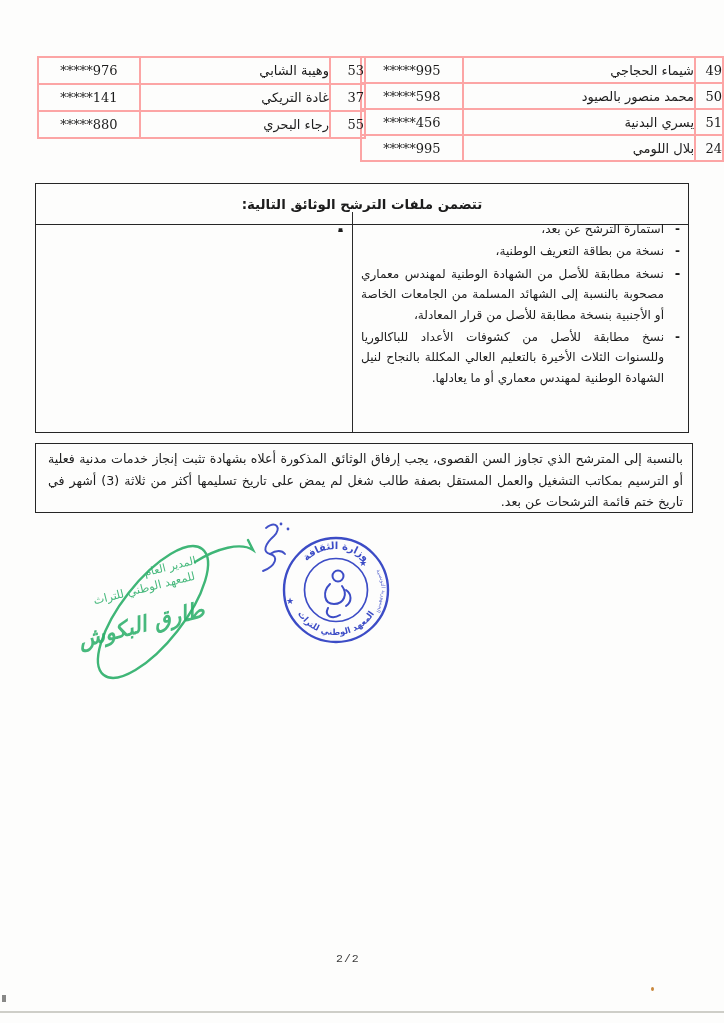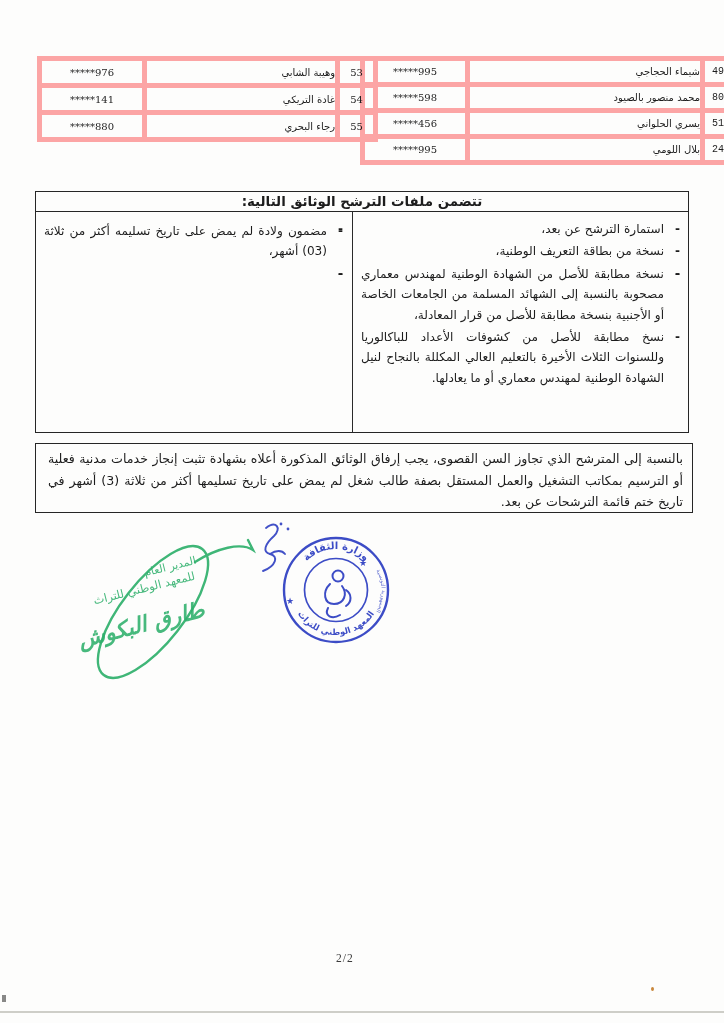--- a/index.html
+++ b/index.html
@@ -12,7 +12,7 @@
   
   table.cand{ position:absolute; border-collapse:collapse; table-layout:fixed; }
   table.cand td{
-    border:5px solid #fca5a5; font-size:10px; overflow:hidden;
+    border:2px solid #fca5a5; font-size:13px; overflow:hidden;
     white-space:nowrap; vertical-align:middle; padding:0;
   }
   .tbl-right{ left:360px; top:56px; width:358px; }

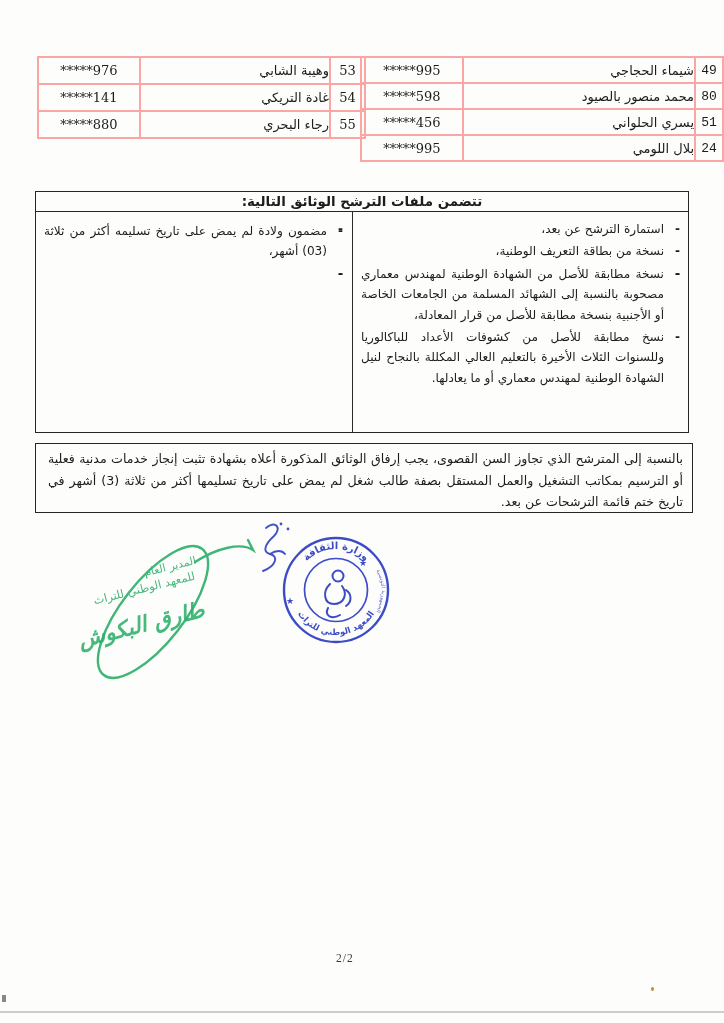--- a/index.html
+++ b/index.html
@@ -19,7 +19,7 @@
   .tbl-right tr{ height:26px; }
   .tbl-left{ left:37px; top:56px; width:323px; }
   .tbl-left tr{ height:27px; }
-  td.c-num{ text-align:center; font-family:"DejaVu Serif",serif; font-size:13px;margin-top:12px; }
+  td.c-num{ text-align:right; font-family:"DejaVu Serif",serif; font-size:13px;margin-top:12px; }
   .tbl-right td.c-num{ width:26px;font-family:Liberation Mono, monospace; }
   .tbl-left  td.c-num{ width:33px; }
   td.c-name{ text-align:right; padding-right:6px; }

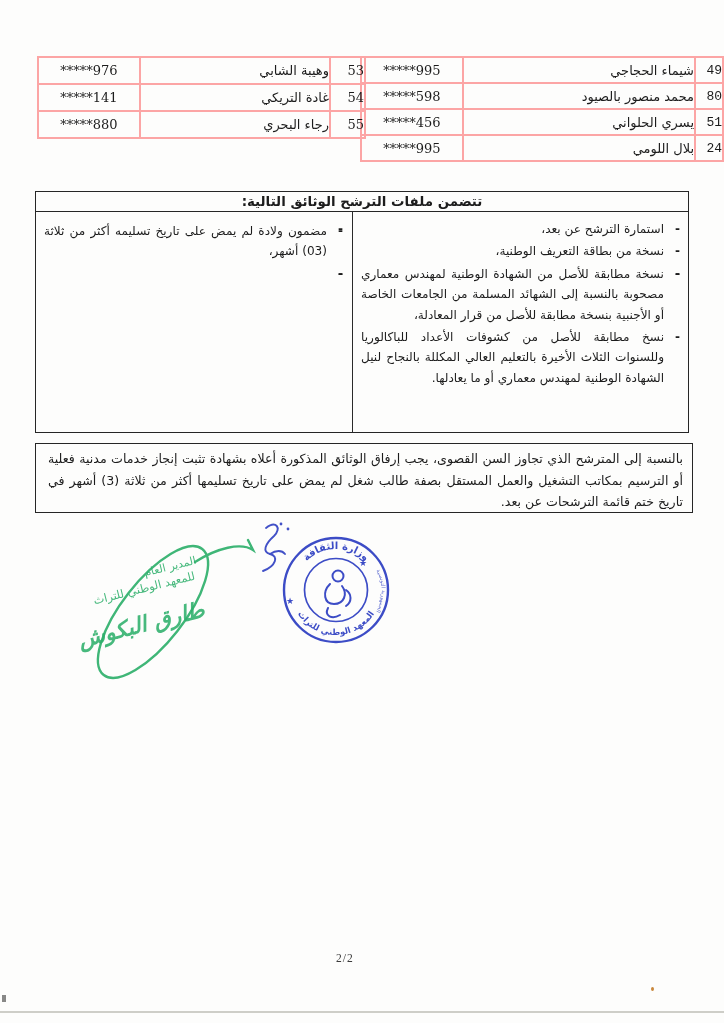--- a/index.html
+++ b/index.html
@@ -20,7 +20,7 @@
   .tbl-left{ left:37px; top:56px; width:323px; }
   .tbl-left tr{ height:27px; }
   td.c-num{ text-align:right; font-family:"DejaVu Serif",serif; font-size:13px;margin-top:12px; }
-  .tbl-right td.c-num{ width:26px;font-family:Liberation Mono, monospace; }
+  .tbl-right td.c-num{ width:26px; }
   .tbl-left  td.c-num{ width:33px; }
   td.c-name{ text-align:right; padding-right:6px; }
   .tbl-right td.c-name{ width:230px; }

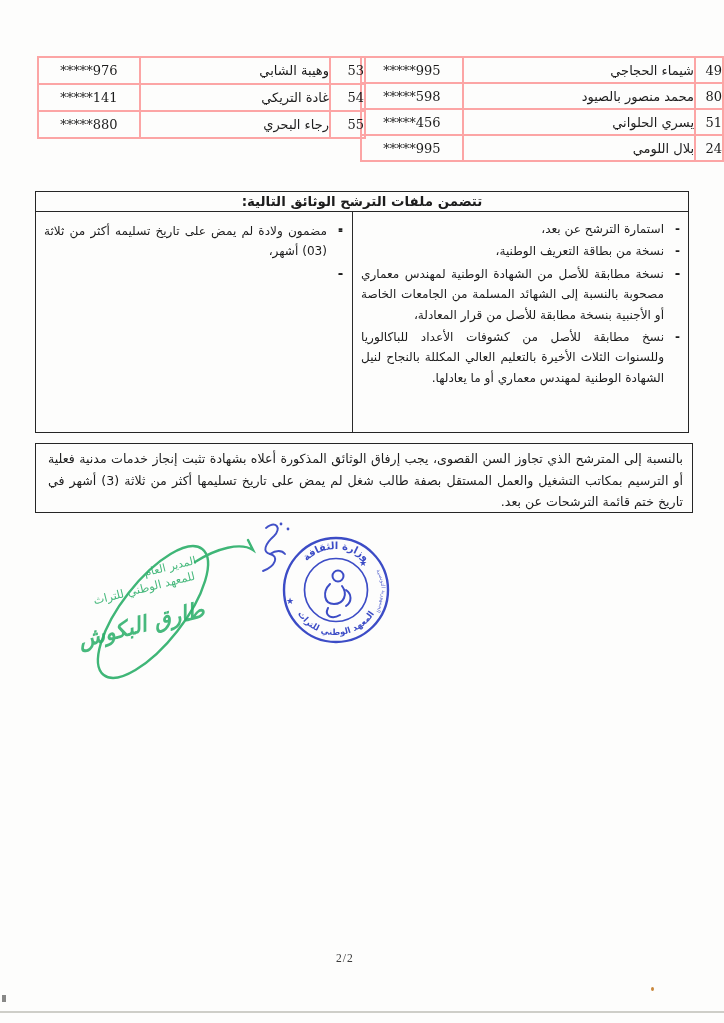--- a/index.html
+++ b/index.html
@@ -105,7 +105,7 @@
       <td class="c-masked"><span>*****976</span></td>
     </tr>
     <tr>
-      <td class="c-num">54</td>
+      <td class="c-num">37</td>
       <td class="c-name">غادة التريكي</td>
       <td class="c-masked"><span>*****141</span></td>
     </tr>

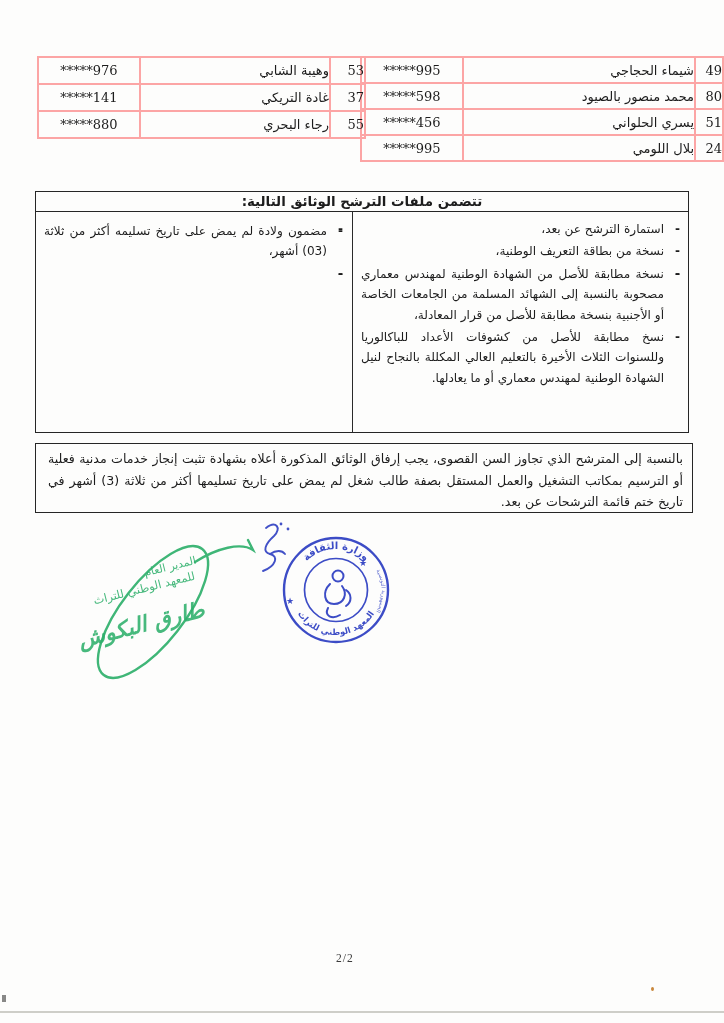--- a/index.html
+++ b/index.html
@@ -80,7 +80,7 @@
       <td class="c-masked"><span>*****995</span></td>
     </tr>
     <tr>
-      <td class="c-num">80</td>
+      <td class="c-num">50</td>
       <td class="c-name">محمد منصور بالصيود</td>
       <td class="c-masked"><span>*****598</span></td>
     </tr>

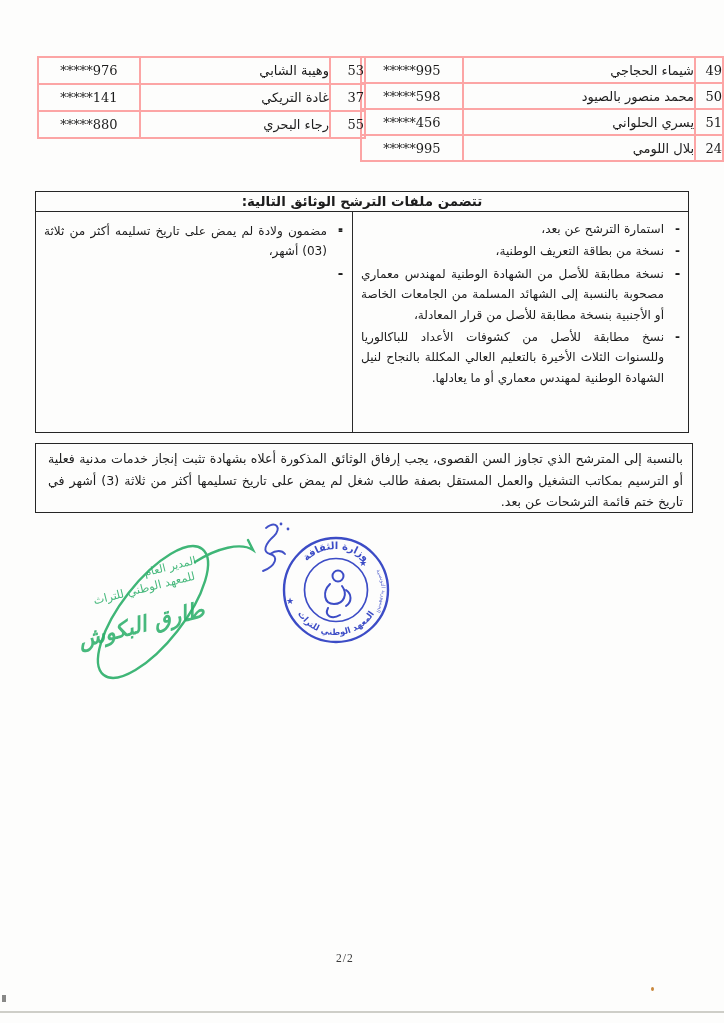--- a/index.html
+++ b/index.html
@@ -86,7 +86,7 @@
     </tr>
     <tr>
       <td class="c-num">51</td>
-      <td class="c-name">يسري الحلواني</td>
+      <td class="c-name">يسري البدنية</td>
       <td class="c-masked"><span>*****456</span></td>
     </tr>
     <tr>

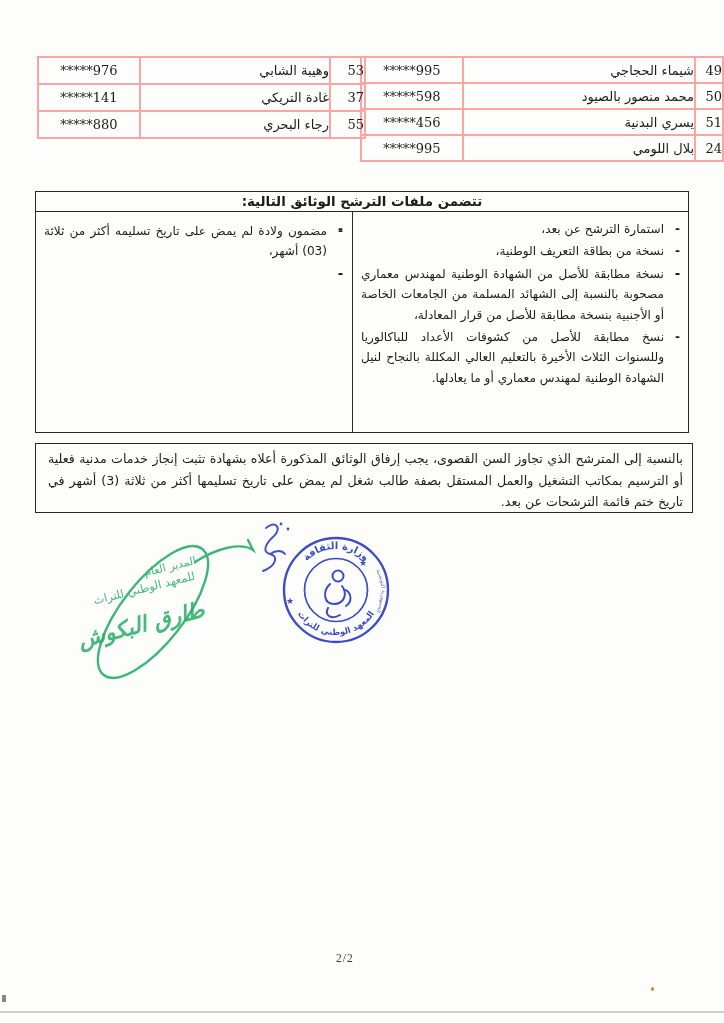--- a/index.html
+++ b/index.html
@@ -29,10 +29,10 @@
   td.c-masked span{ direction:ltr; unicode-bidi:bidi-override; }
   
   .title-box{
-    position:absolute; left:35px; top:183px; width:654px; height:21px;
+    position:absolute; left:35px; top:183px; width:654px; height:42px;
     border:1.6px solid #262626; box-sizing:border-box;
     display:flex; align-items:center; justify-content:center;
-    font-weight:bold; font-size:13.4px;margin-top:8px;
+    font-weight:bold; font-size:13.4px;
   }
   .docs-box{
     position:absolute; left:35px; top:212px; width:654px; height:221px;

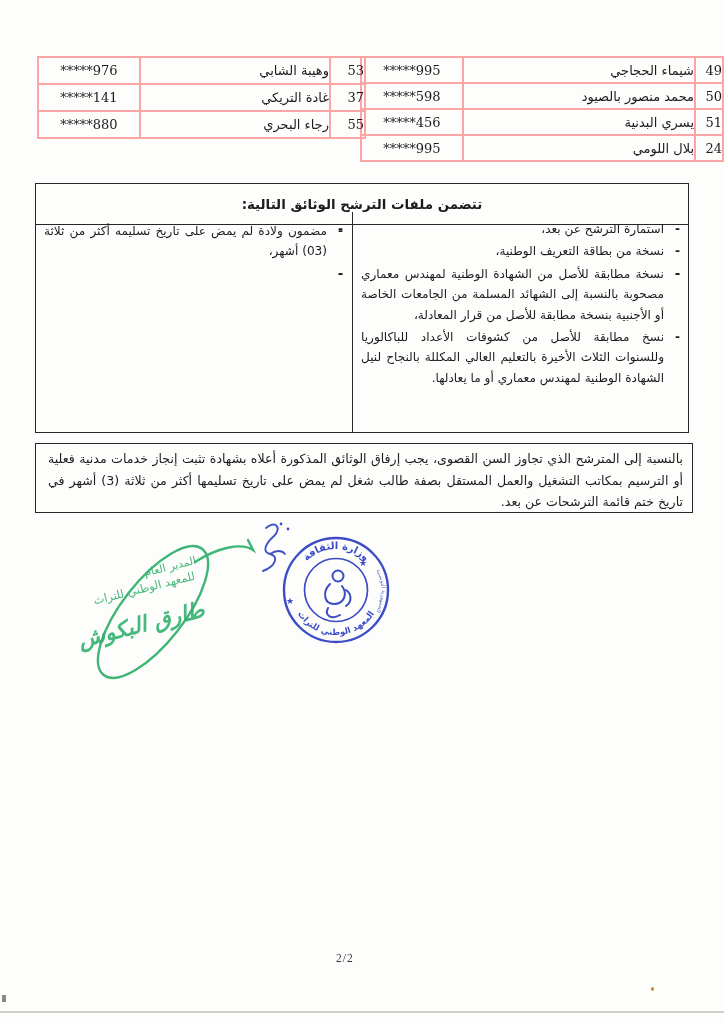--- a/index.html
+++ b/index.html
@@ -129,7 +129,7 @@
     </div>
     <div class="col col-second">
       <div class="li"><span class="dash">-</span></div>
-      <div class="li"><span class="dash">-</span><span>مضمون ولادة لم يمض على تاريخ تسليمه أكثر من ثلاثة (03) أشهر،</span></div>
+      <div class="li"><span class="dash">-</span></div>
       <div class="li"><span class="dash">-</span></div>
       <div class="li"><span class="dash">-</span></div>
     </div>

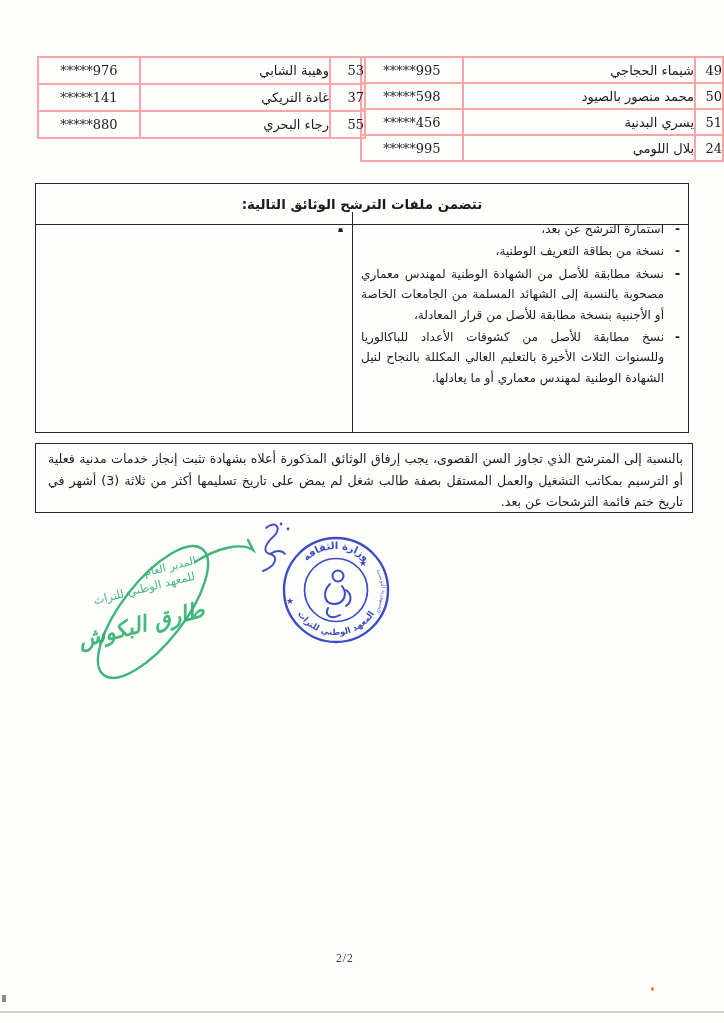--- a/index.html
+++ b/index.html
@@ -58,7 +58,7 @@
   
   .page-num{
     position:absolute; left:336px; top:952px; direction:ltr;
-    font-family:Liberation Serif, serif; font-size:11.5px; color:#3b3b3b; letter-spacing:1px;
+    font-family:Liberation Mono, monospace; font-size:11.5px; color:#3b3b3b; letter-spacing:1px;
   }
   .scan-line{ position:absolute; left:0; top:1011px; width:724px; height:2px;
     background:#c6c6be; opacity:.85; }

